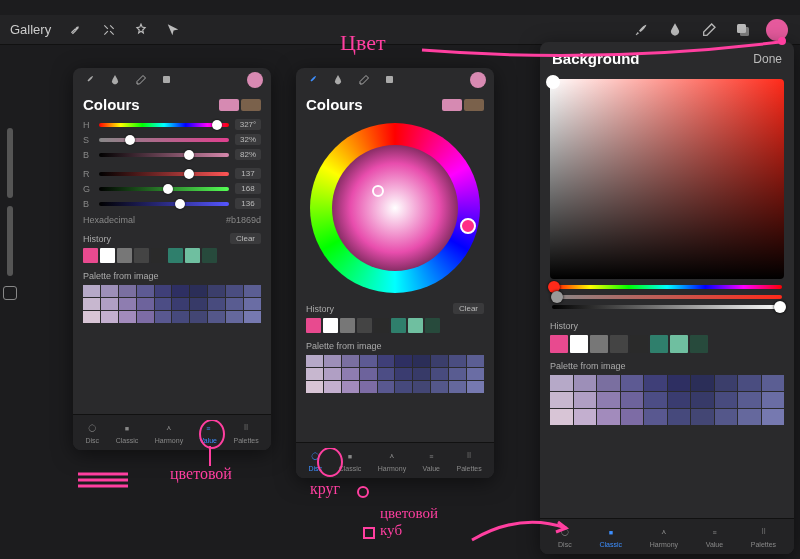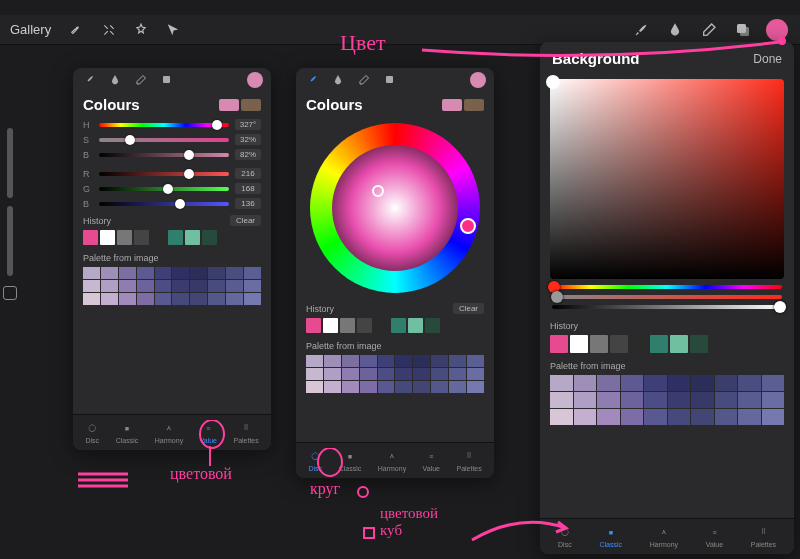--- a/index.html
+++ b/index.html
@@ -225,7 +225,7 @@
       <span class="track r-grad">
         <span class="thumb" style="left:69%"></span>
       </span>
-      <span class="val-box">216</span>
+      <span class="val-box">137</span>
     </div>
   <div class="slider-row">
       <span class="lab">G</span>

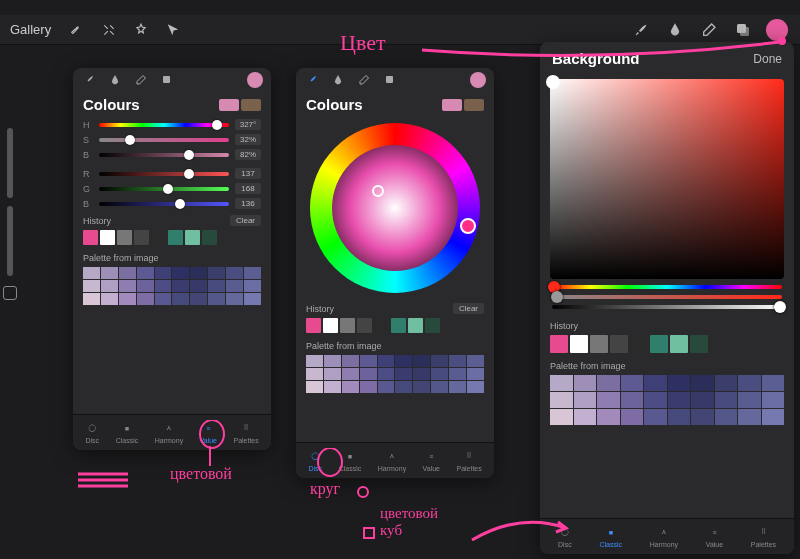--- a/index.html
+++ b/index.html
@@ -242,6 +242,10 @@
       <span class="val-box">136</span>
     </div>
 
+  <div class="hex-row">
+      <span>Hexadecimal</span>
+      <span class="v">#b1869d</span>
+    </div>
 
   <div class="section-row">
       <span>History</span>

